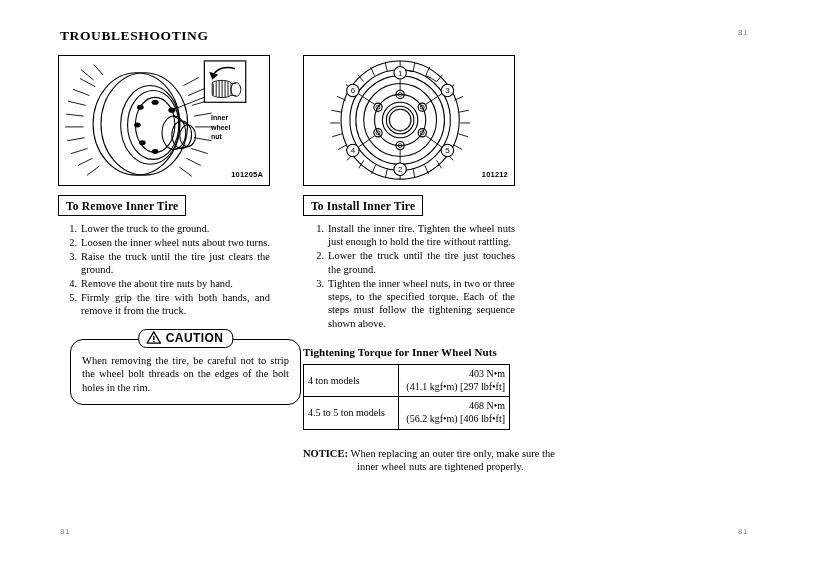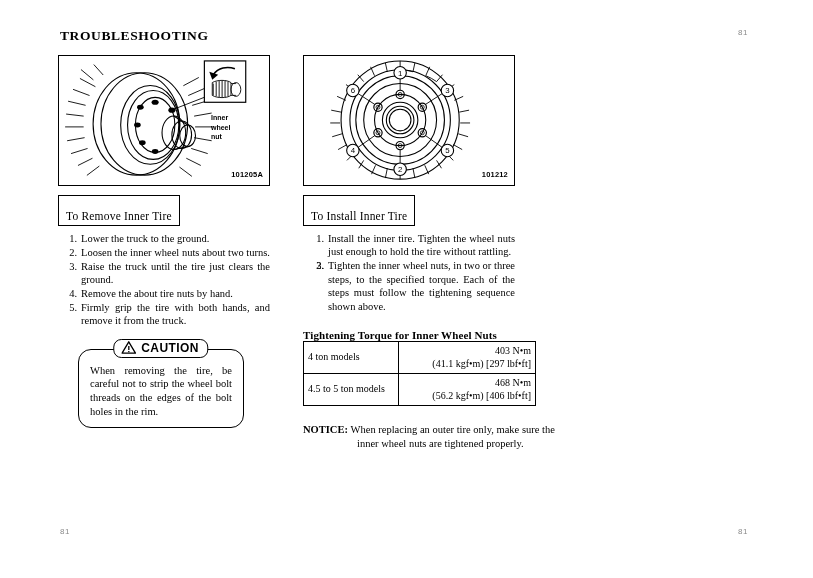--- a/index.html
+++ b/index.html
@@ -77,9 +77,9 @@
   .section-head {
     display: inline-block;
     border: 1.2px solid #000;
-    padding: 14px 7px 3px 7px;
+    padding: 4px 7px 3px 7px;
     font-size: 11.5px;
-    font-weight: normal;
+    font-weight: bold;
     margin-top: 9px;
     letter-spacing: 0.2px;
   }

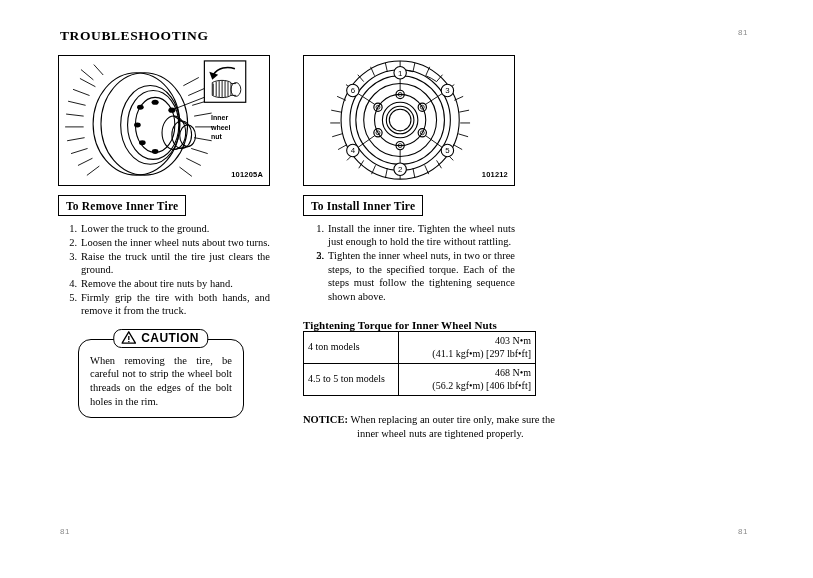--- a/index.html
+++ b/index.html
@@ -364,7 +364,7 @@
 
   <ol class="steps">
     <li><span class="num">1.</span><span>Install the inner tire. Tighten the wheel nuts just enough to hold the tire without rattling.</span></li>
-    <li><span class="num">2.</span></li>
+    <li><span class="num">2.</span><span>Lower the truck until the tire just touches the ground.</span></li>
     <li><span class="num">3.</span><span>Tighten the inner wheel nuts, in two or three steps, to the specified torque. Each of the steps must follow the tightening sequence shown above.</span></li>
   </ol>
 

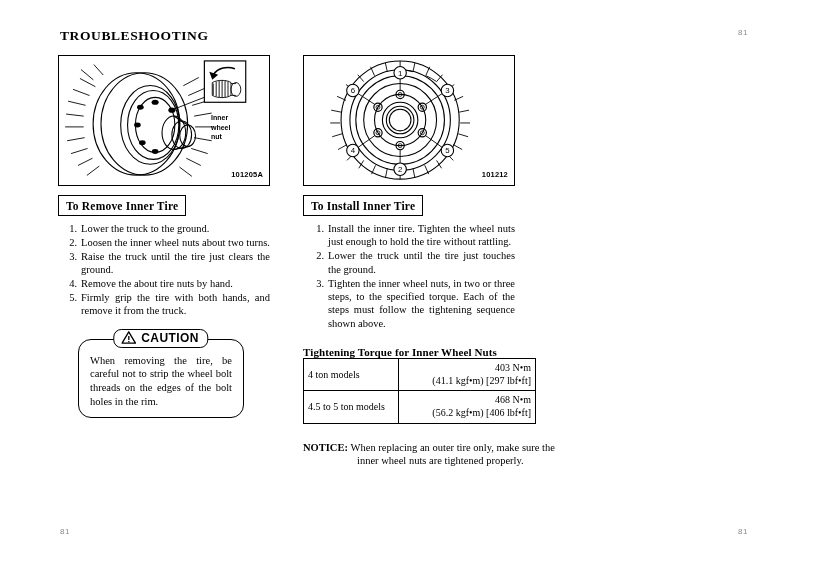--- a/index.html
+++ b/index.html
@@ -112,8 +112,8 @@
   #caution-block {
     position: relative;
     margin-top: 21px;
-    width: 166px;
-    margin-left: 20px;
+    width: 231px;
+    margin-left: 12px;
   }
   #caution-box {
     border: 1.3px solid #000;

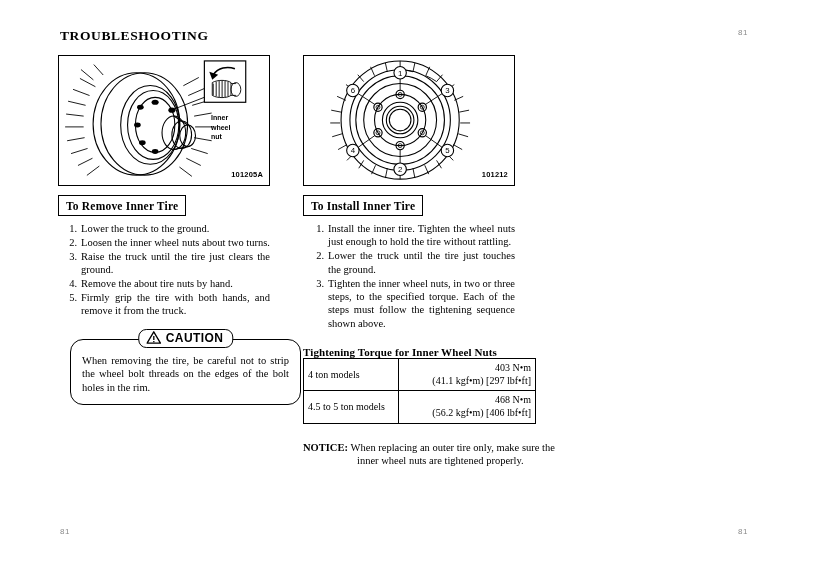--- a/index.html
+++ b/index.html
@@ -153,8 +153,9 @@
     letter-spacing: 0.1px;
   }
   table#torque-table {
+    margin-top: 6px;
     border-collapse: collapse;
-    width: 233px;
+    width: 207px;
     font-size: 10px;
   }
   table#torque-table td {

